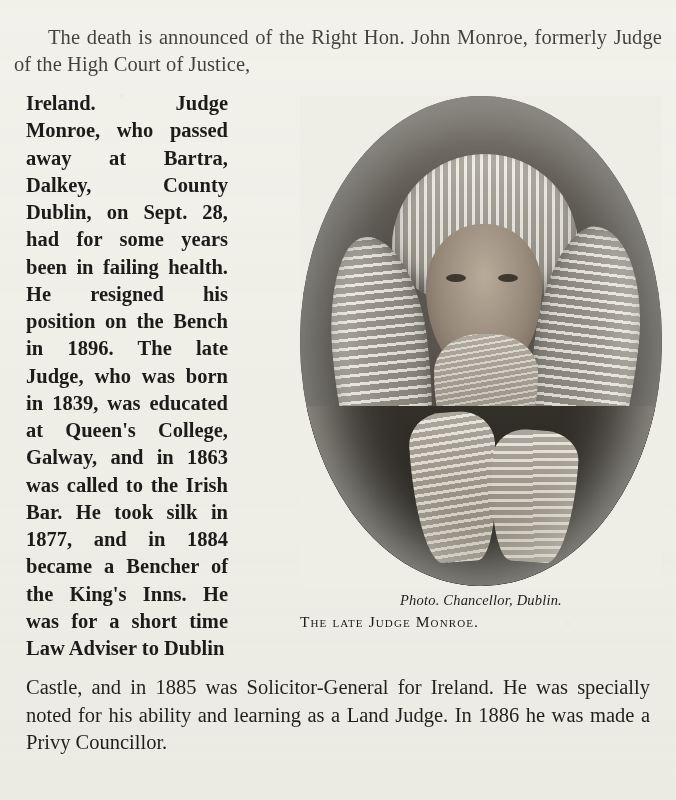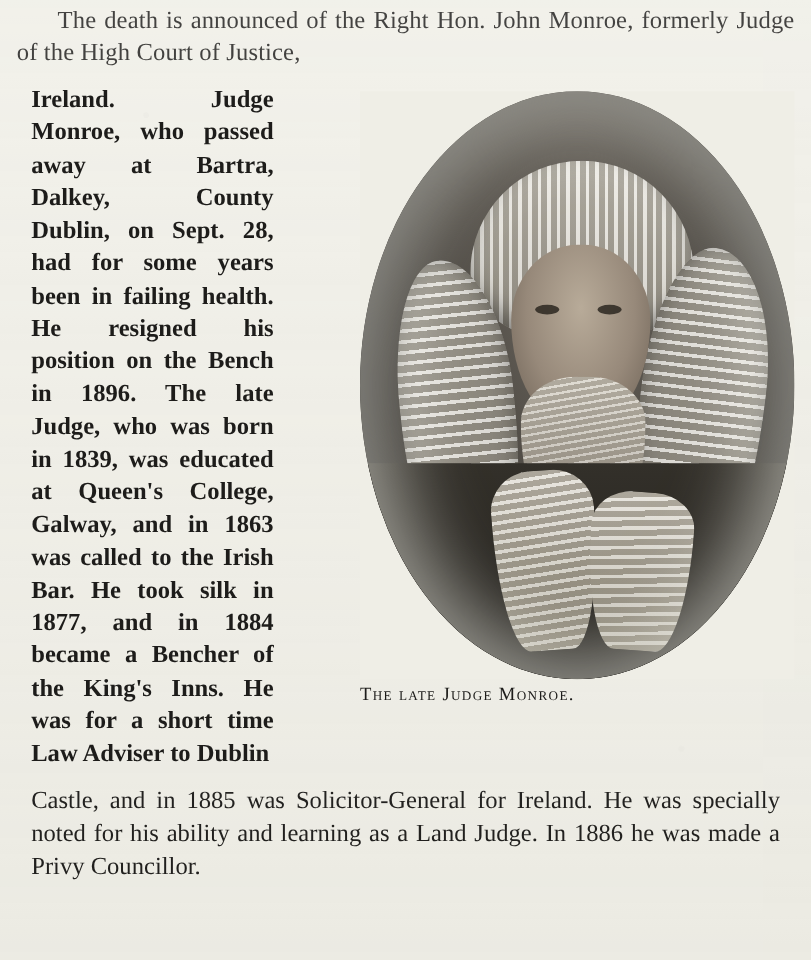--- a/index.html
+++ b/index.html
@@ -19,7 +19,7 @@
     width: 676px;
     height: 800px;
     box-sizing: border-box;
-    padding: 4px 14px 0 14px;
+    padding: 24px 14px 0 14px;
     background: #efeee6;
   }
   

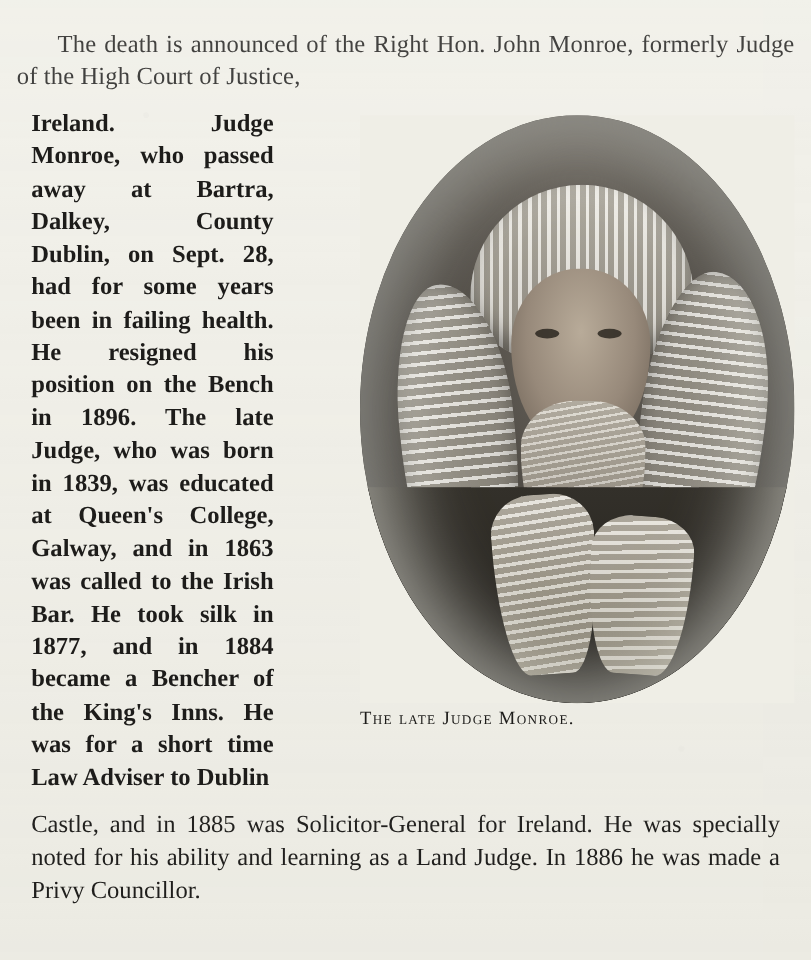--- a/index.html
+++ b/index.html
@@ -224,6 +224,7 @@
           <div class="vignette"></div>
         </div>
       </div>
+      <div class="photo-credit">Photo. Chancellor, Dublin.</div>
       <div class="fig-caption">The late Judge Monroe.</div>
     </div>
 

